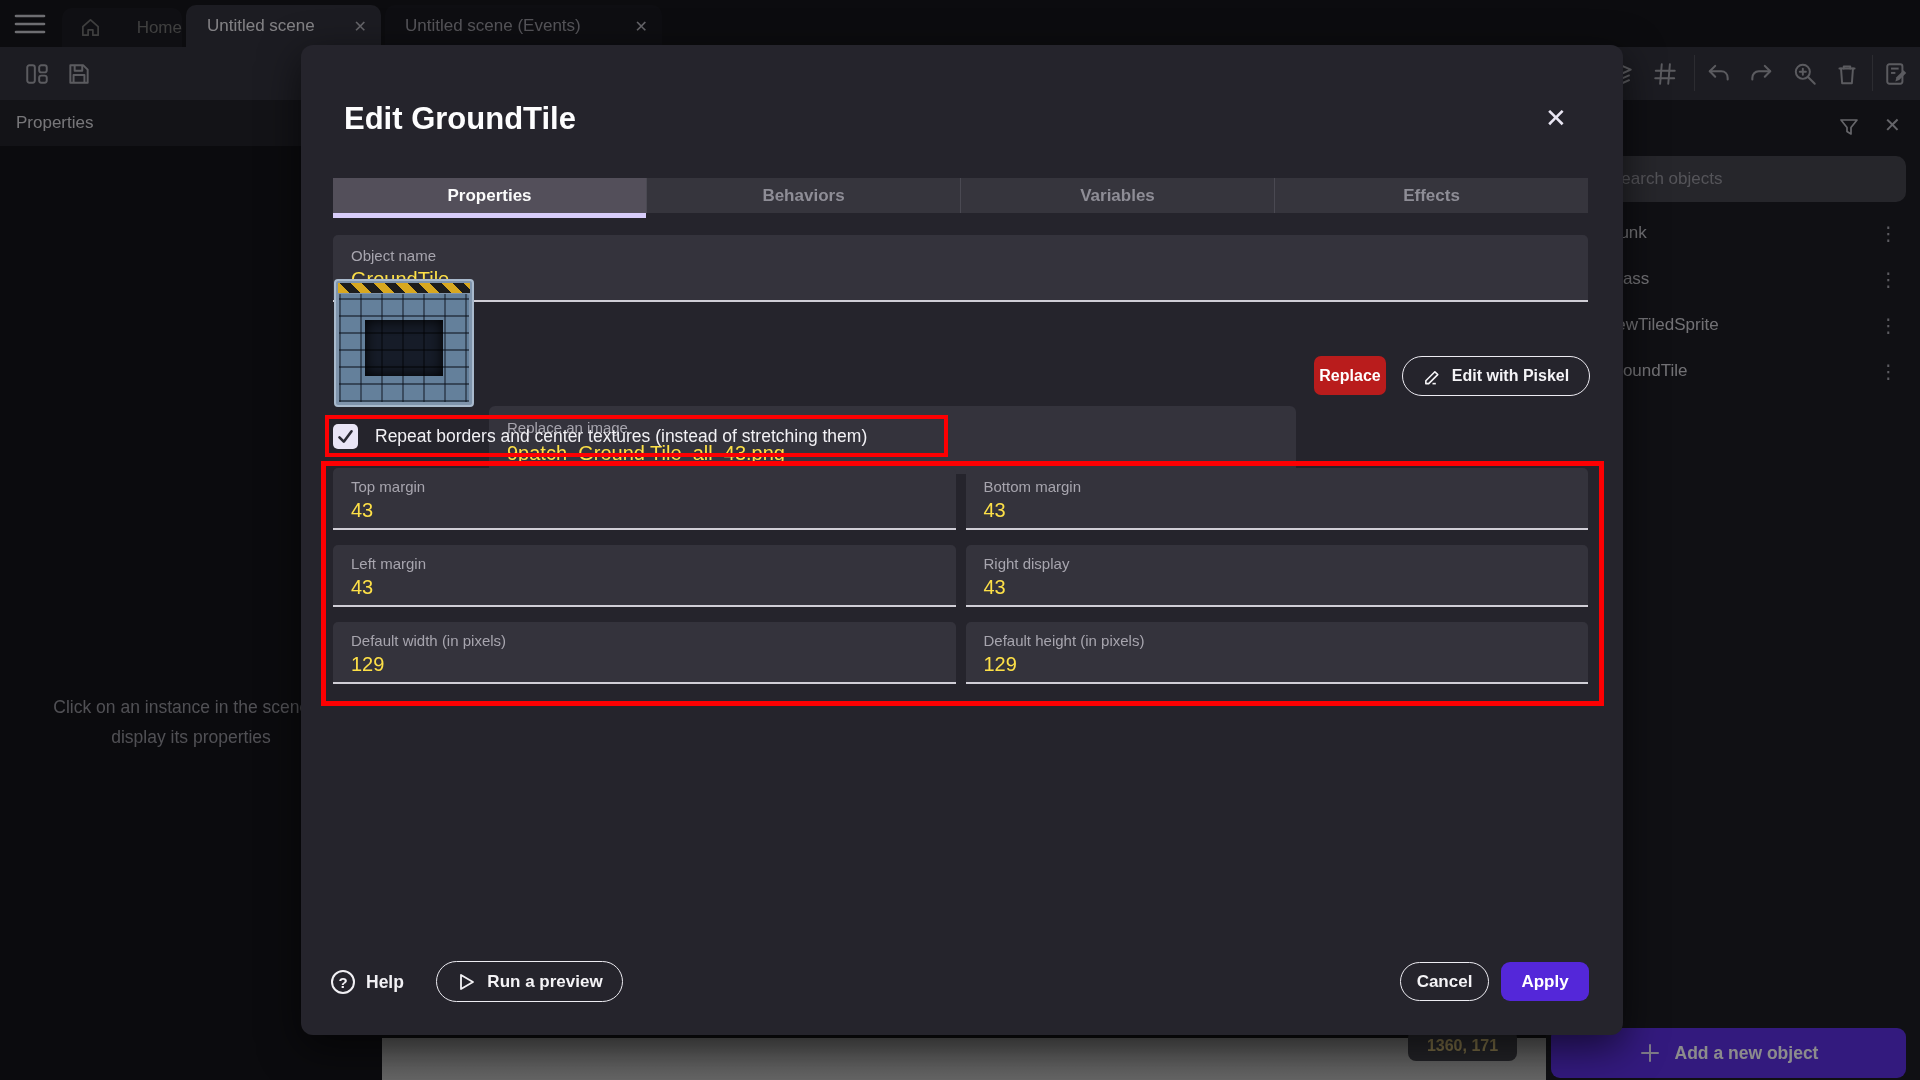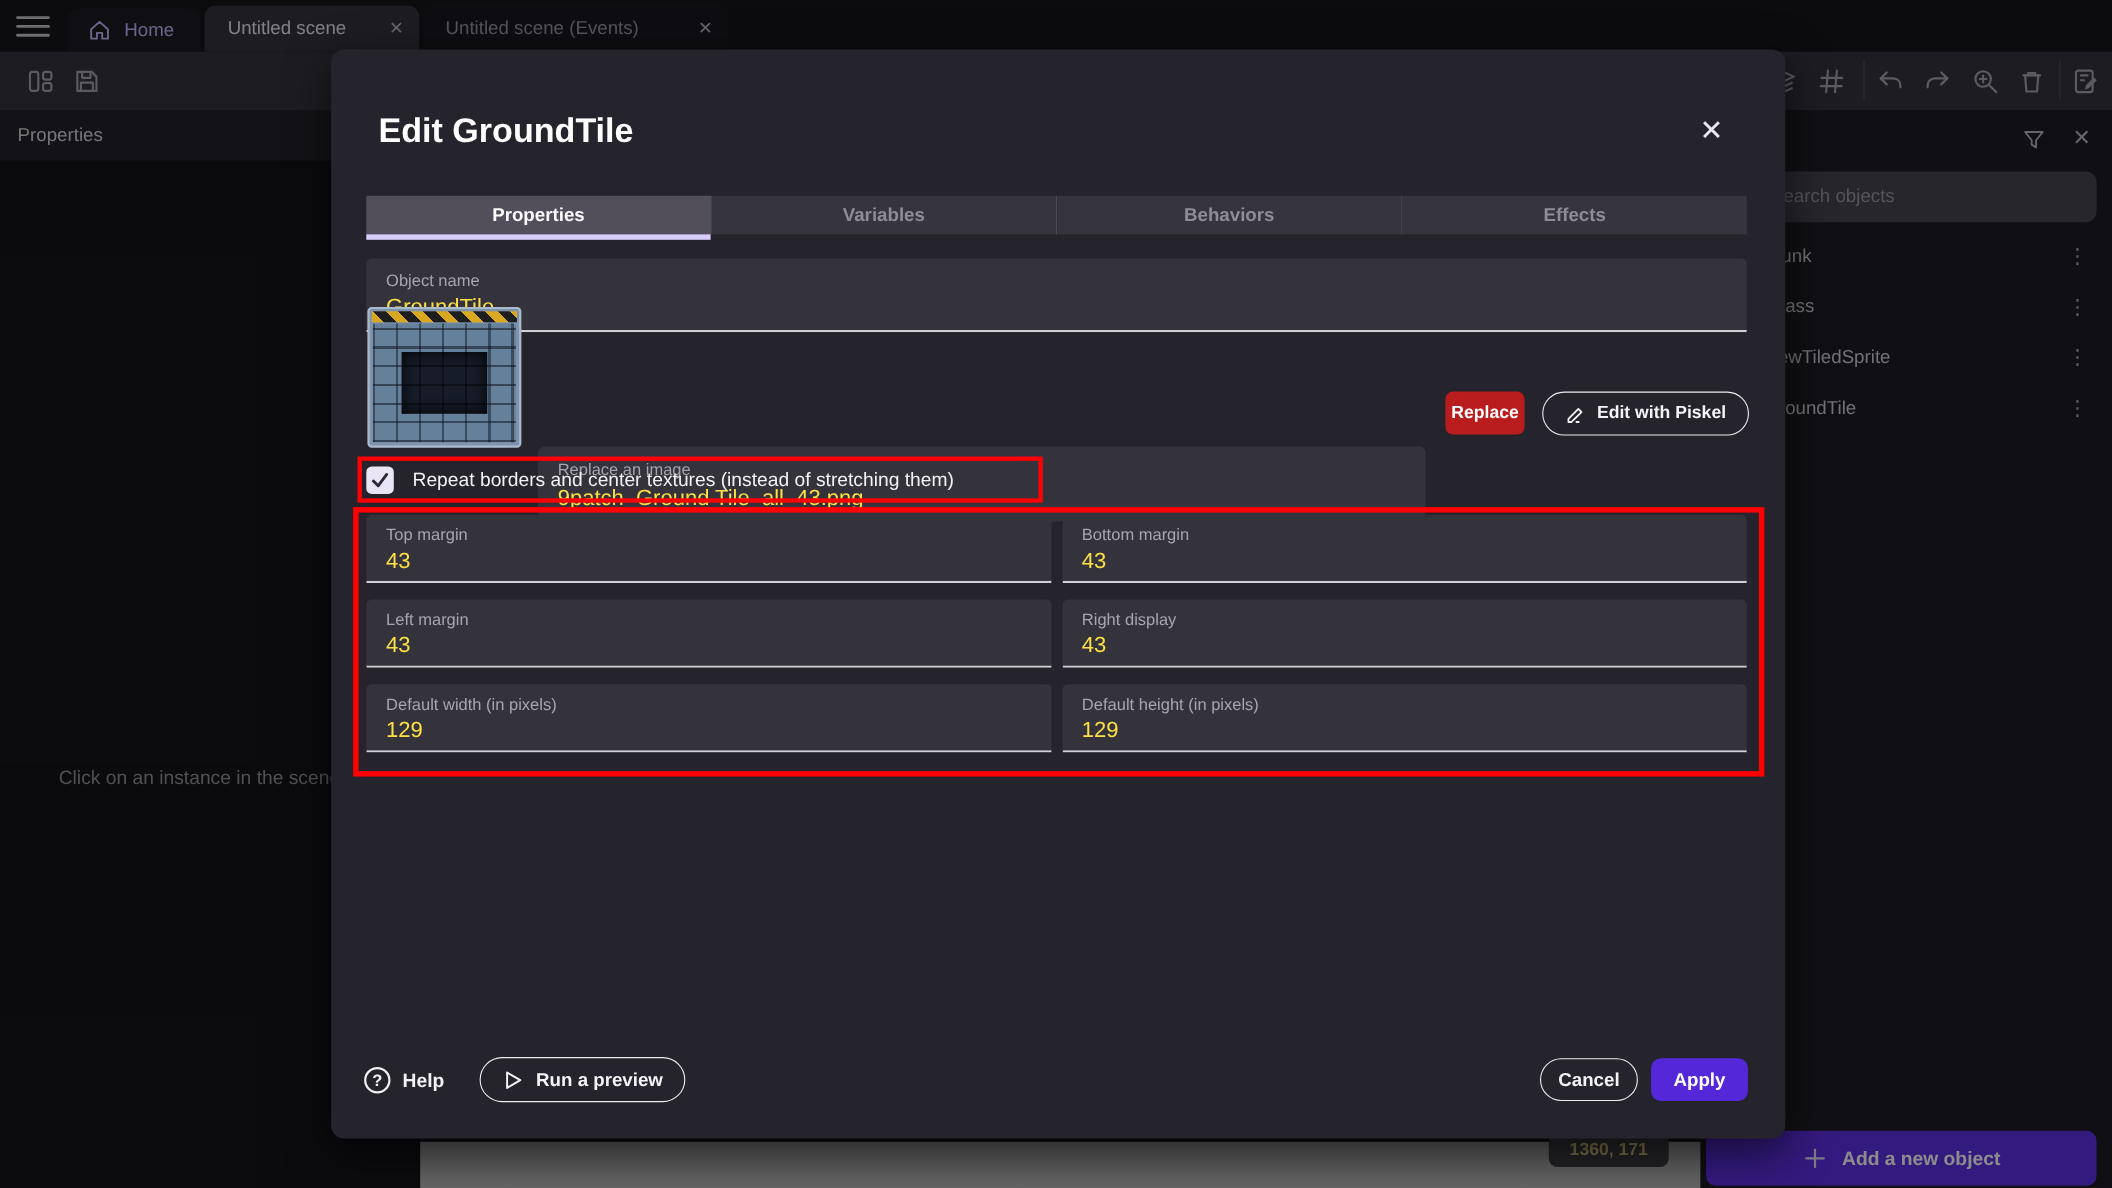--- a/index.html
+++ b/index.html
@@ -14,7 +14,7 @@
   #hamburger { left:14px; top:12px; width:32px; height:24px; color:#c9c9cf; cursor:pointer; }
   .tab { top:5px; height:42px; display:flex; align-items:center; gap:12px;
          border-radius:10px 10px 0 0; font-size:17px; }
-  #tab-home { left:62px; width:120px; top:8px; height:39px; background:#1d1d24; color:#c4b5fd; padding-left:18px; }
+  #tab-home { left:62px; width:120px; top:8px; height:39px; background:#1d1d24; color:#737373; padding-left:18px;justify-content:space-between; }
   #tab-scene { left:186px; width:195px; background:#34343e; color:#eceaf0; padding-left:21px; }
   #tab-events { left:385px; width:277px; background:#1b1b22; color:#9b9aa3; padding-left:20px;gap:36px; }
   .tab .close { margin-left:auto; margin-right:14px; font-size:16px; color:#b9b8c1; cursor:pointer; }

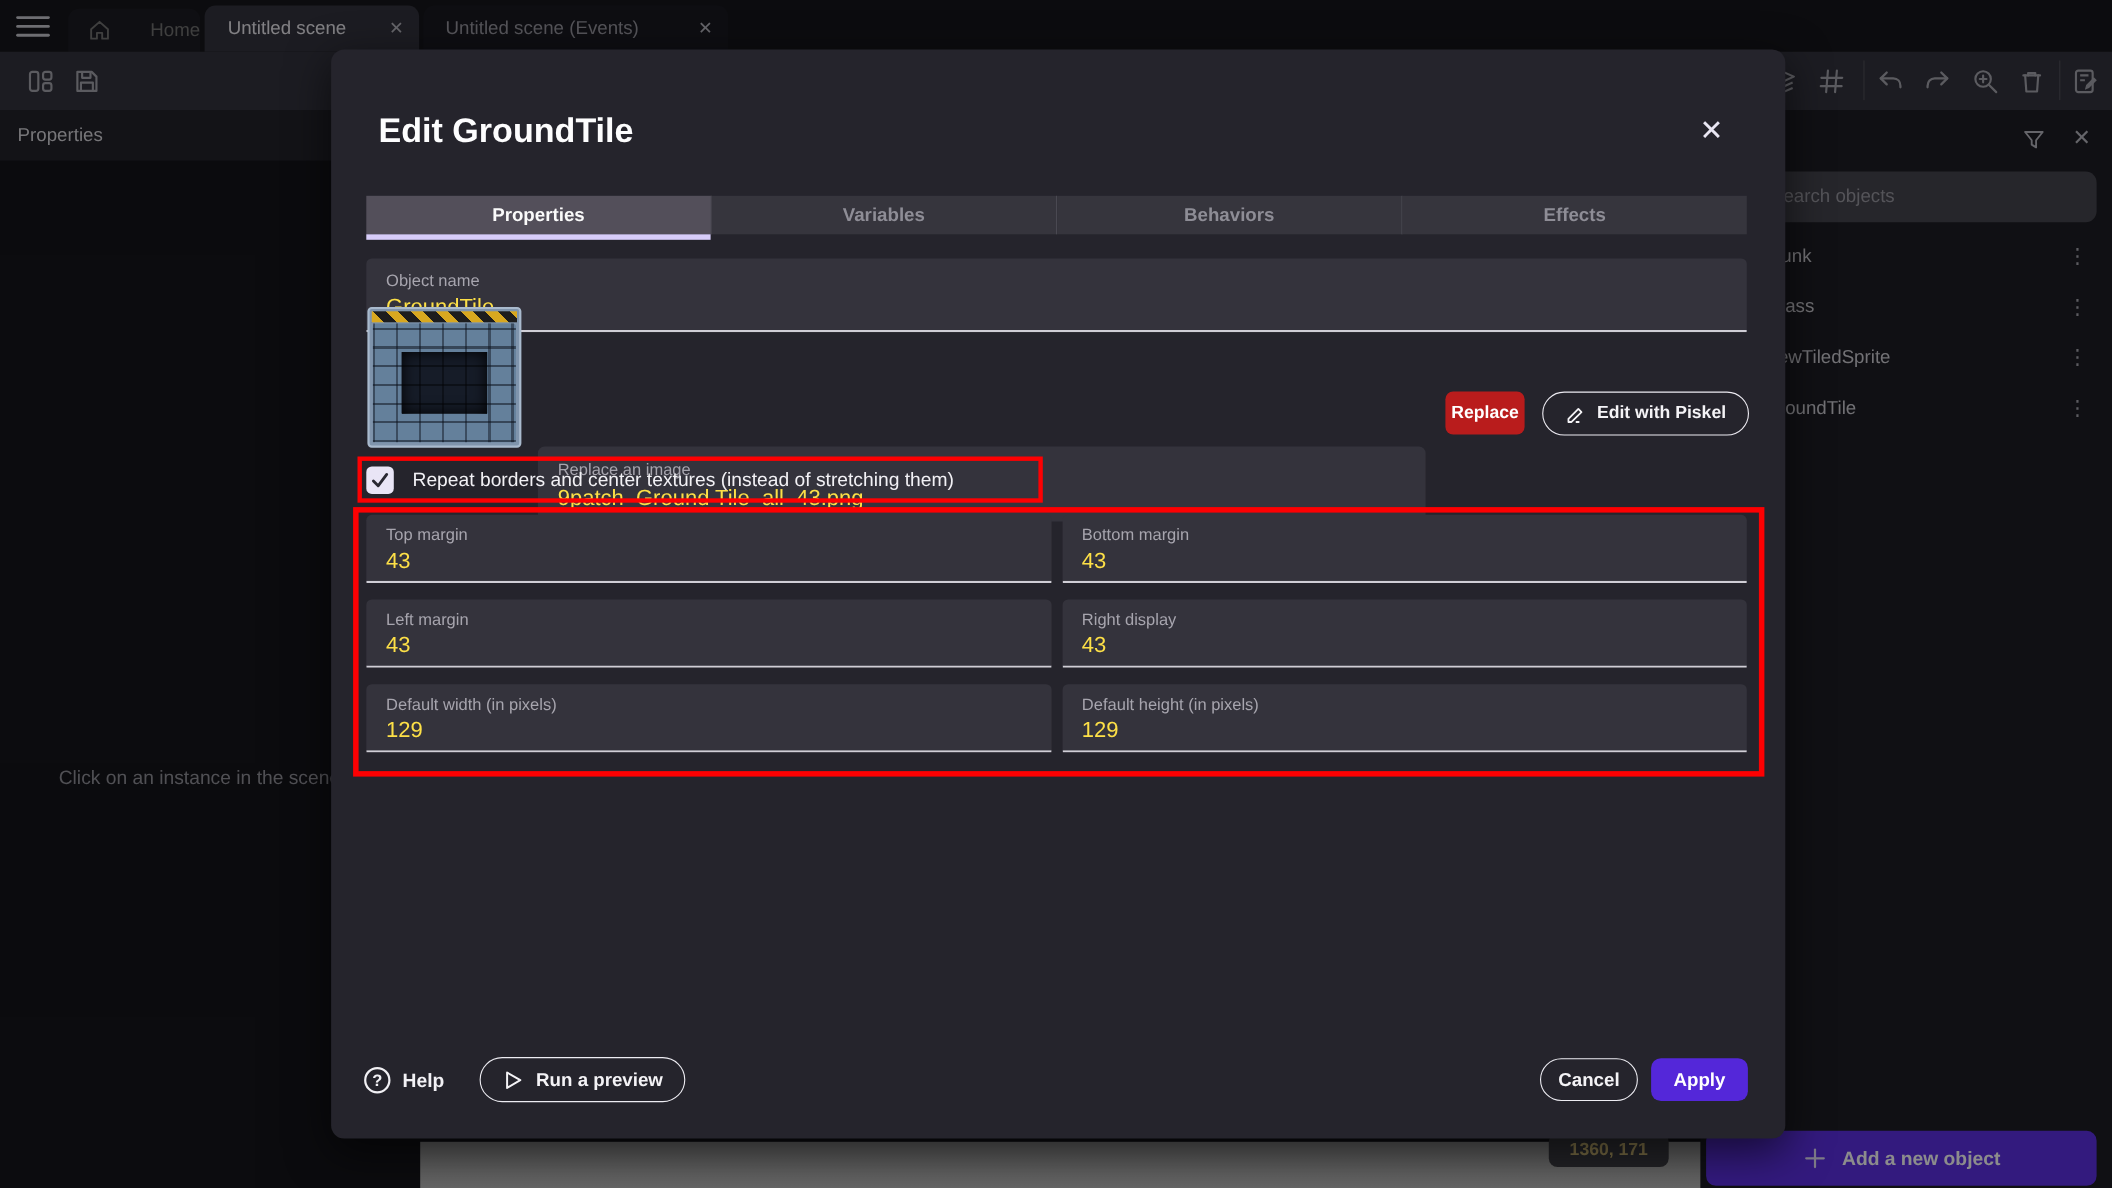--- a/index.html
+++ b/index.html
@@ -267,10 +267,10 @@
         <span>Properties</span>
       </div>
       <div class="dlg-tab">
+        <span>Behaviors</span>
+      </div>
+      <div class="dlg-tab">
         <span>Variables</span>
-      </div>
-      <div class="dlg-tab">
-        <span>Behaviors</span>
       </div>
       <div class="dlg-tab">
         <span>Effects</span>

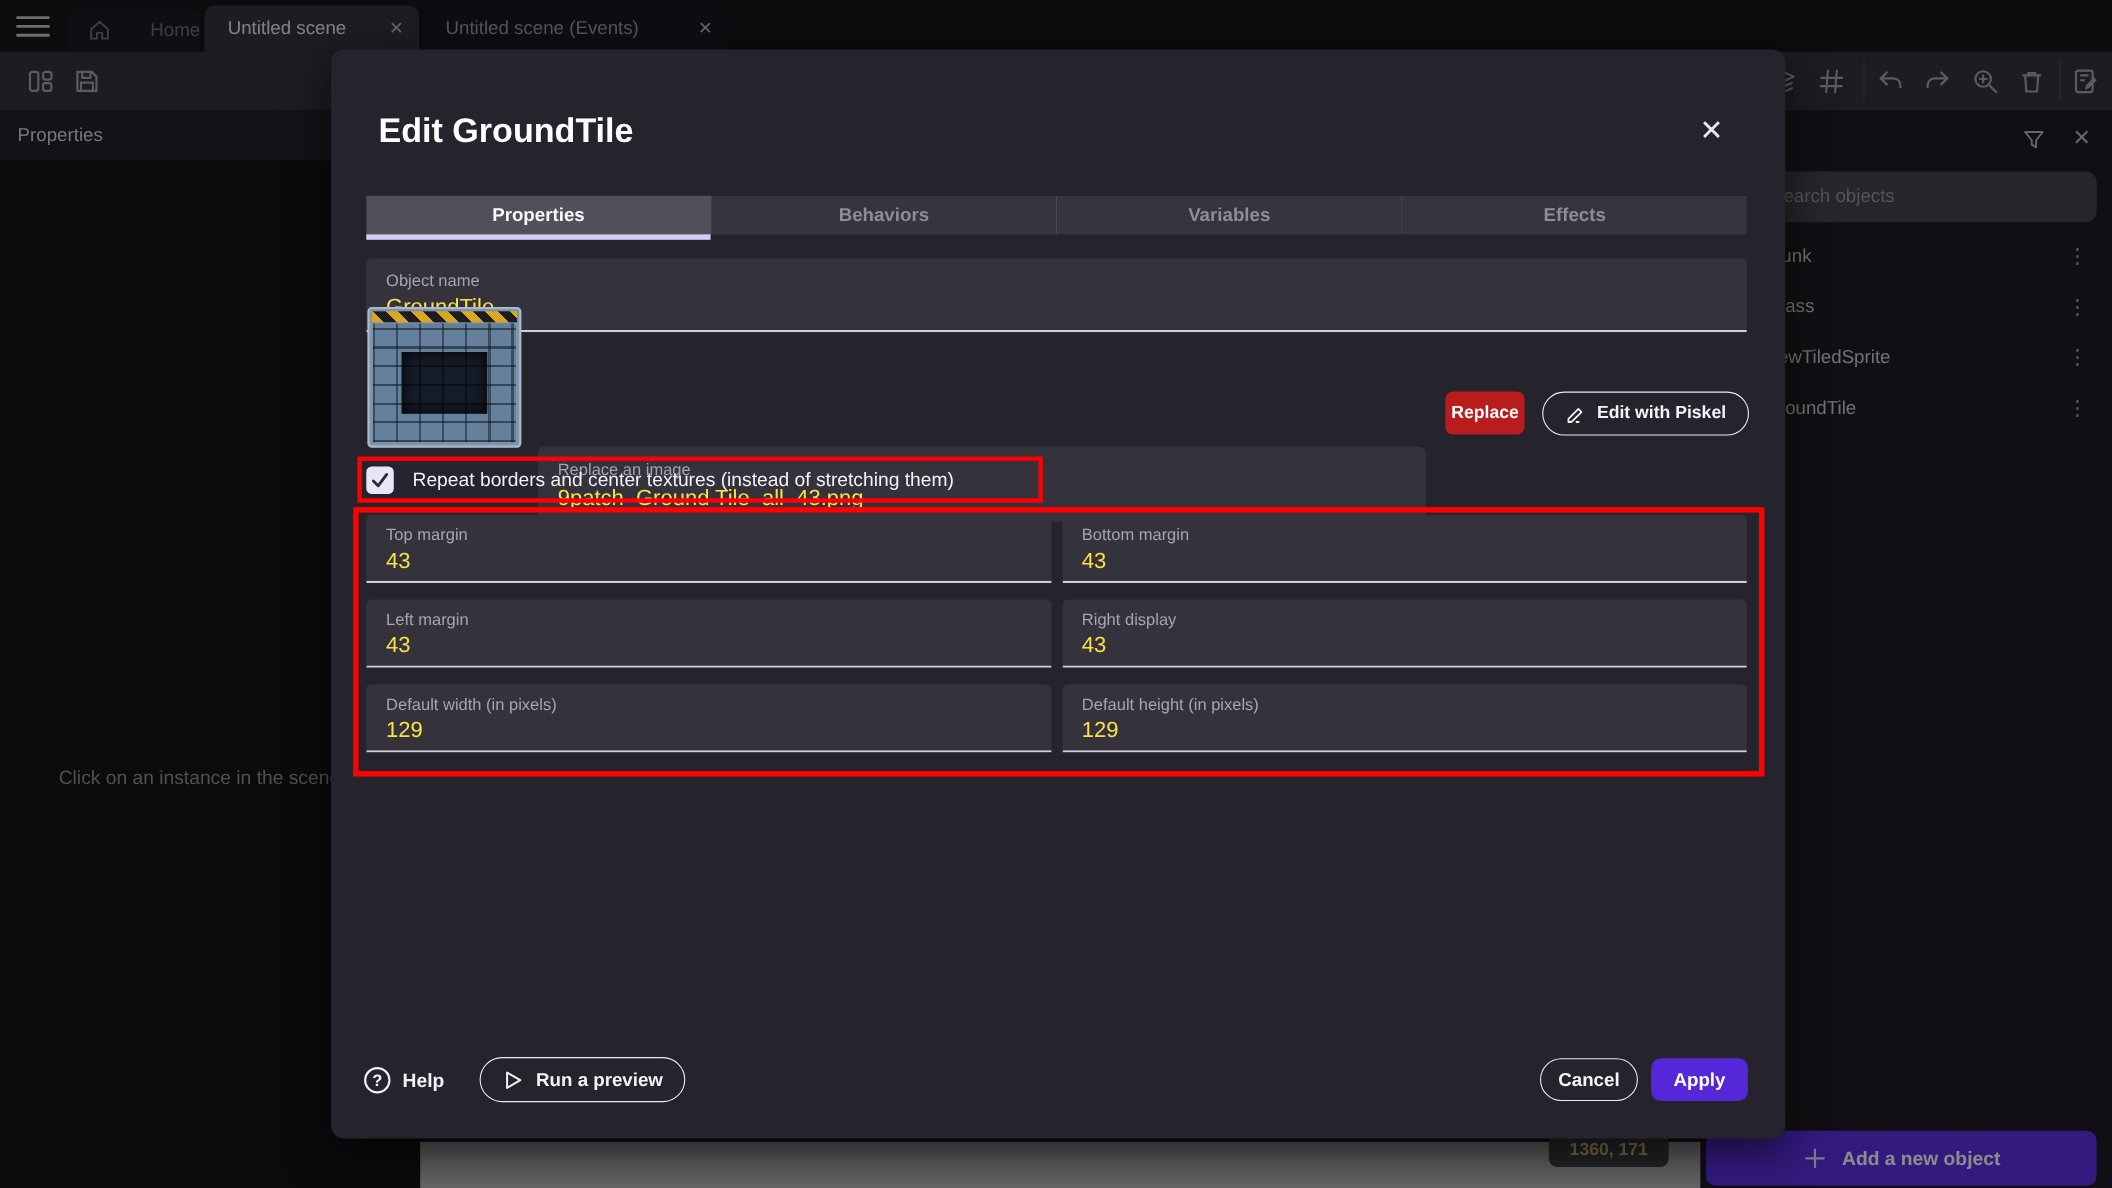--- a/index.html
+++ b/index.html
@@ -213,6 +213,7 @@
     </div>
     <div id="left-empty" class="abs">
       <div>Click on an instance in the scene to</div>
+      <div>display its properties</div>
     </div>
   </div>
 

